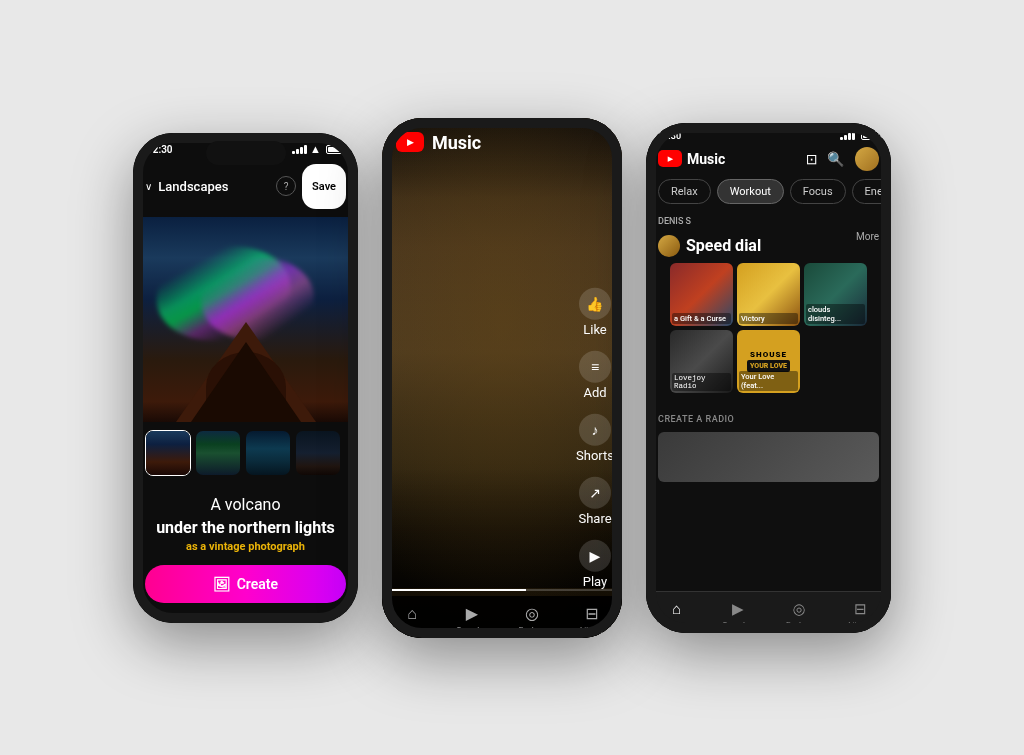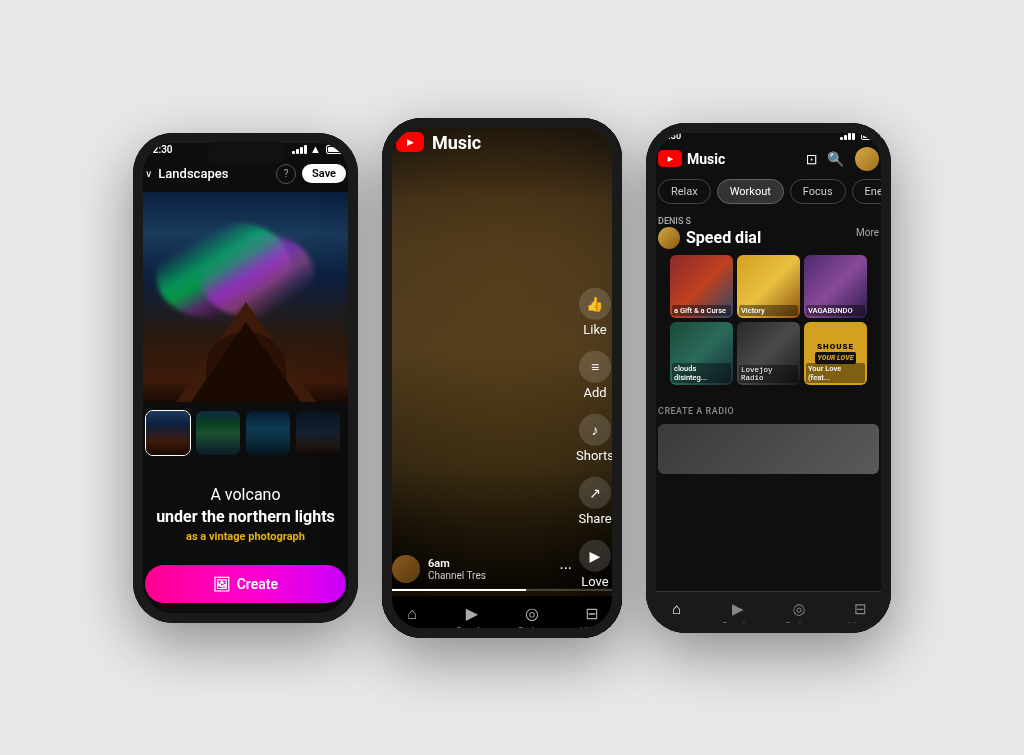--- a/index.html
+++ b/index.html
@@ -119,7 +119,7 @@
       background: white;
       color: black;
       border-radius: 14px;
-      padding: 3px 10px;
+      padding: 16px 10px;
       font-size: 11px;
       font-weight: 600;
     }

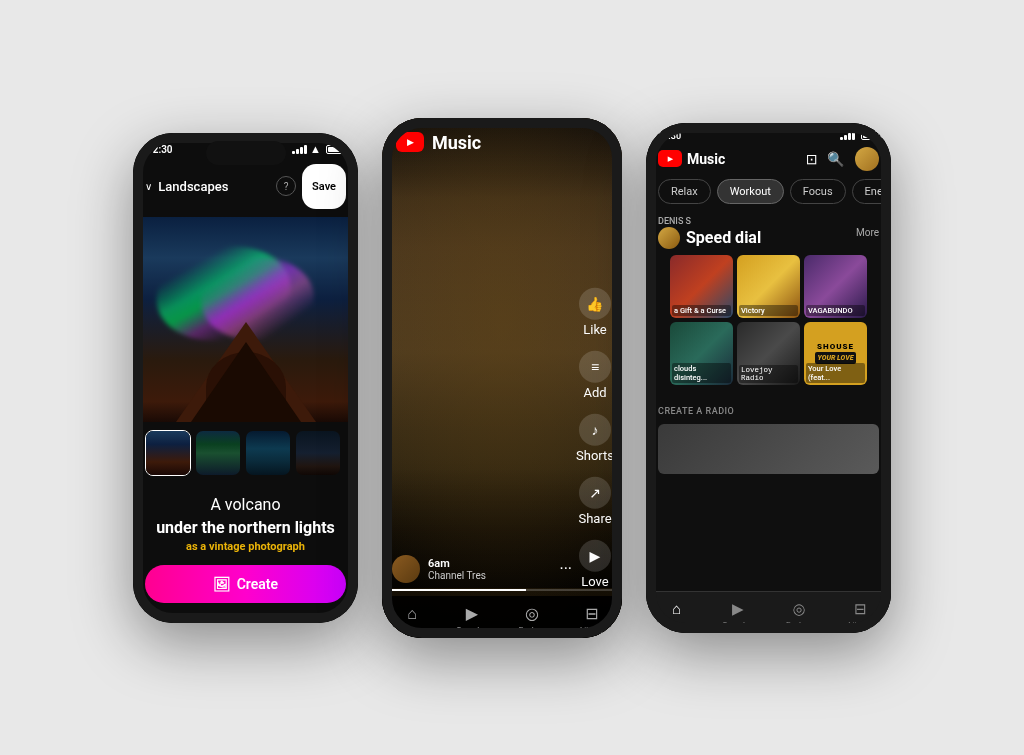--- a/index.html
+++ b/index.html
@@ -904,7 +904,7 @@
 
         <div class="p3-section">
           <div class="p3-section-header">
-            <div style="display:flex;flex-direction:column;gap:1px;">
+            <div style="display:flex;flex-direction:column;gap:9px;">
               <span class="p3-user-name">DENIS S</span>
               <div style="display:flex;align-items:center;gap:6px;">
                 <div class="p3-user-avatar"></div>

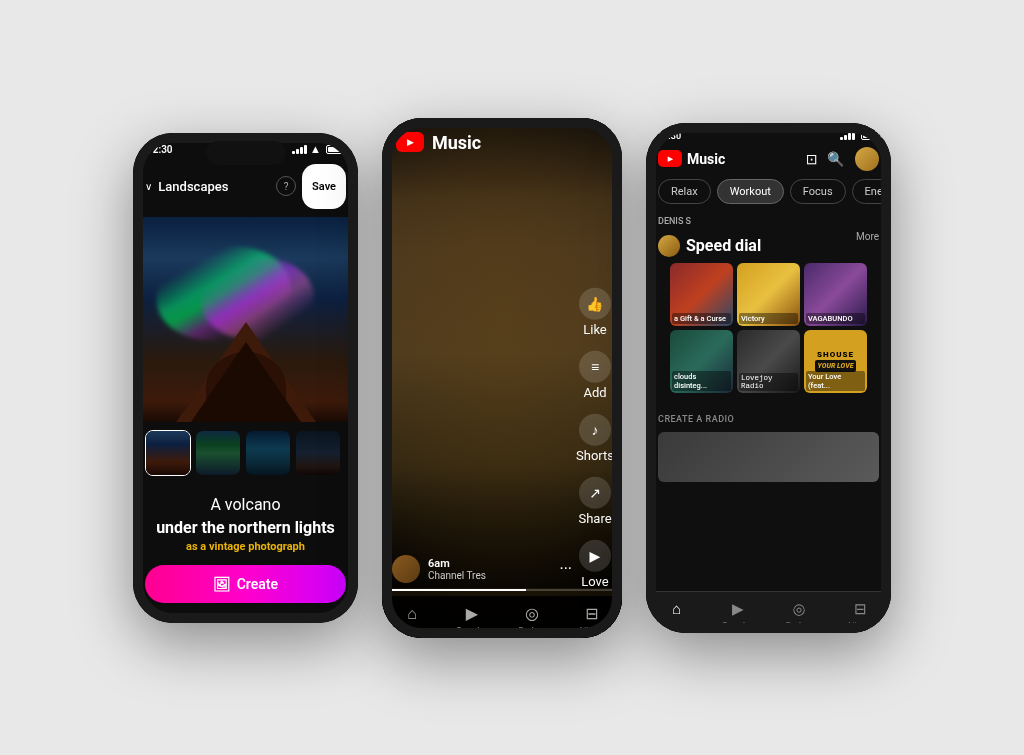--- a/index.html
+++ b/index.html
@@ -921,9 +921,6 @@
             <div class="p3-grid-item art-victory">
               <span class="p3-grid-label">Victory</span>
             </div>
-            <div class="p3-grid-item art-vagabundo">
-              <span class="p3-grid-label">VAGABUNDO</span>
-            </div>
             <div class="p3-grid-item art-clouds">
               <span class="p3-grid-label">clouds disinteg...</span>
             </div>

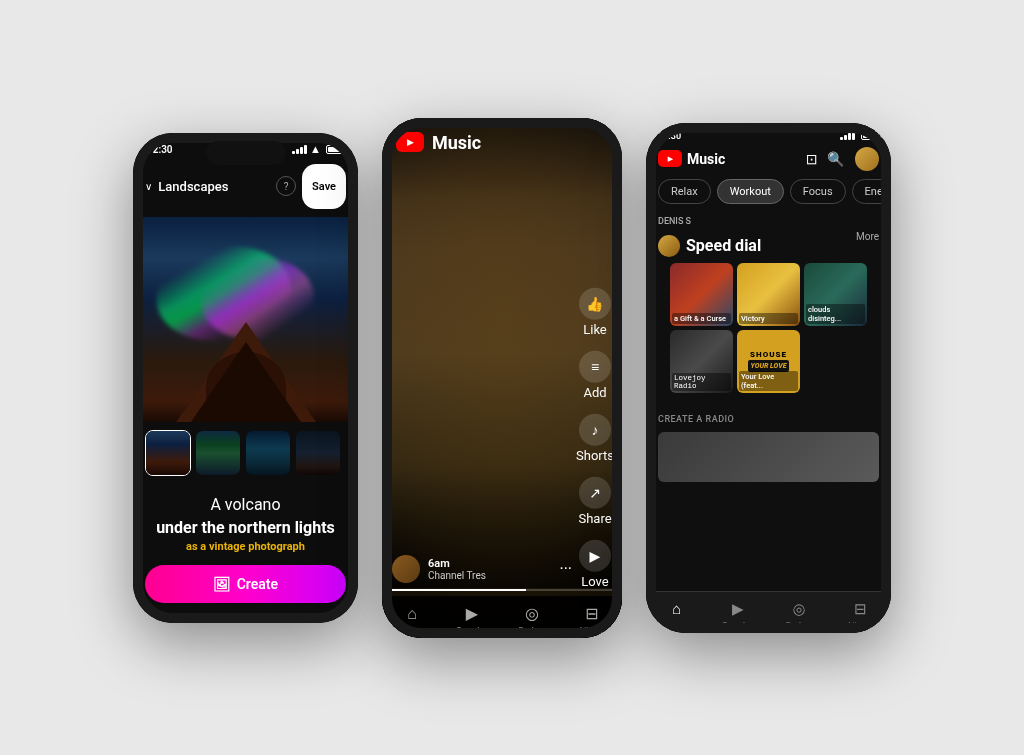--- a/index.html
+++ b/index.html
@@ -930,7 +930,7 @@
             <div class="p3-grid-item" style="background:#d4a020;">
               <div class="art-yourlove-overlay">
                 <span class="shouse-text">SHOUSE</span>
-                <div style="background:#111;color:#d4a020;font-size:7px;font-weight:900;padding:2px 3px;margin-top:1px;border-radius:2px;font-style:italic;">YOUR LOVE</div>
+                <div style="background:#111;color:#d4a020;font-size:7px;font-weight:900;padding:2px 3px;margin-top:1px;border-radius:2px;">YOUR LOVE</div>
               </div>
               <span class="p3-grid-label">Your Love (feat...</span>
             </div>

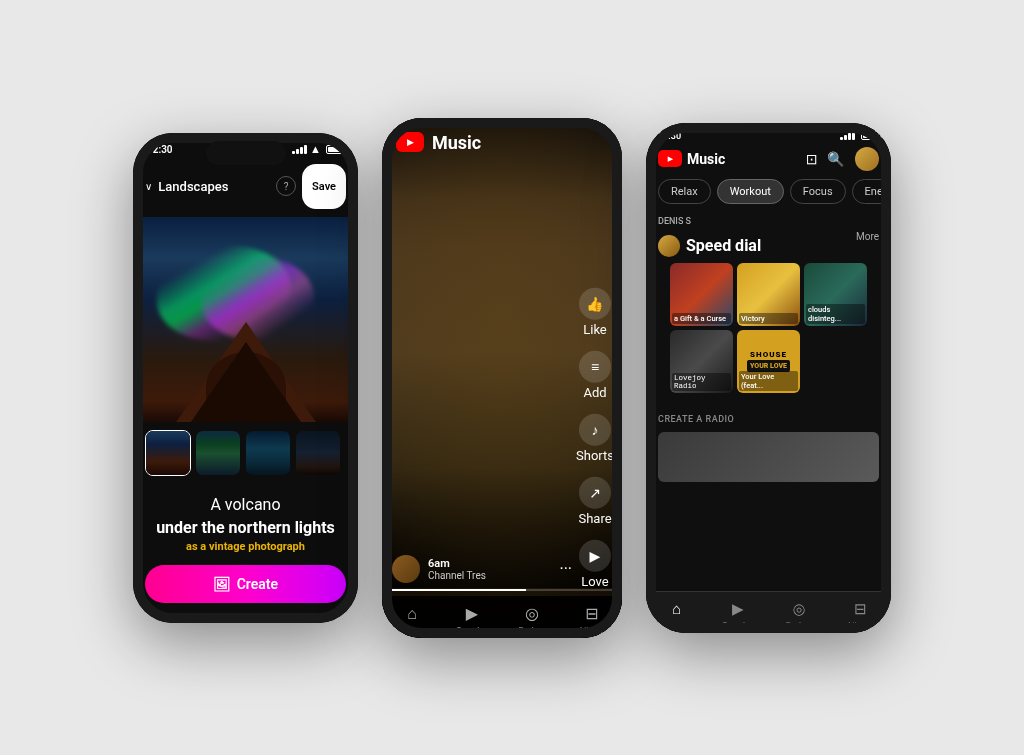--- a/index.html
+++ b/index.html
@@ -827,14 +827,6 @@
             </div>
           </div>
 
-          <div class="p2-bottom-info">
-            <div class="p2-avatar"></div>
-            <div class="p2-track-info">
-              <div class="p2-track-name">6am</div>
-              <div class="p2-track-artist">Channel Tres</div>
-            </div>
-            <span class="p2-dots">···</span>
-          </div>
 
           <div class="p2-progress-bar">
             <div class="p2-progress-fill"></div>

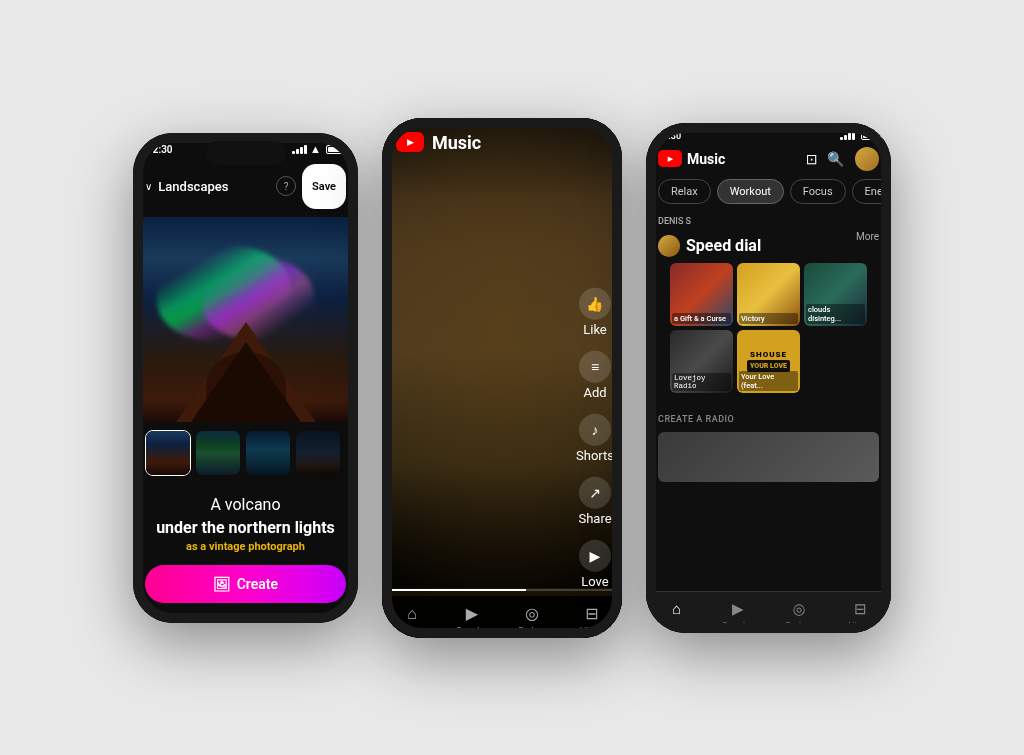--- a/index.html
+++ b/index.html
@@ -823,7 +823,7 @@
             </div>
             <div class="p2-action">
               <div class="p2-action-icon">▶</div>
-              <span class="p2-action-label">Love</span>
+              <span class="p2-action-label">Play</span>
             </div>
           </div>
 

